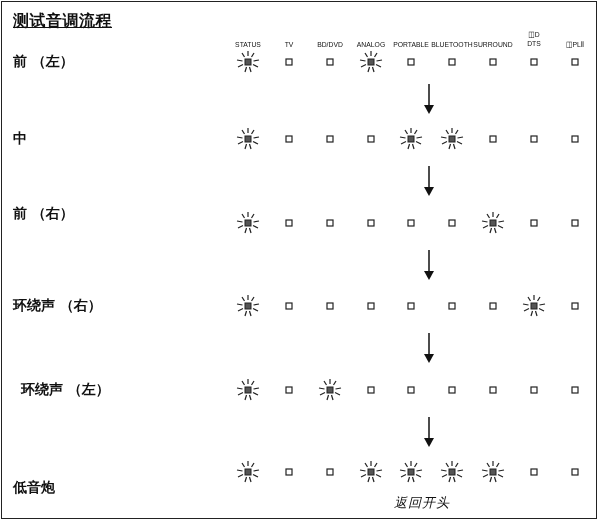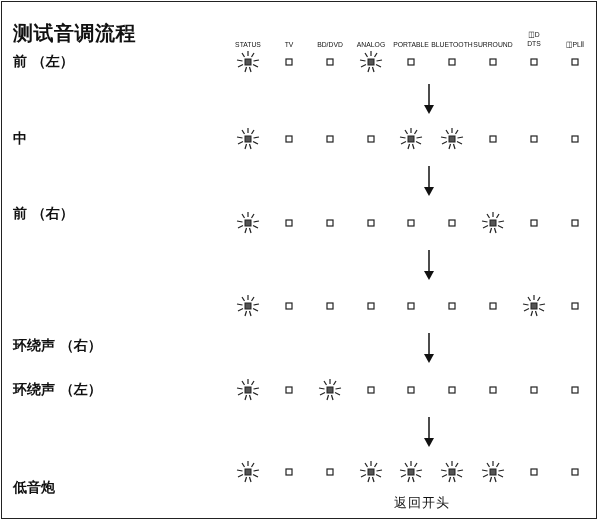--- a/index.html
+++ b/index.html
@@ -7,7 +7,7 @@
          font-family:"DejaVu Sans", "Liberation Sans", sans-serif; color:#111; }
   .frame { position:absolute; left:1px; top:1px; width:596px; height:518px;
            border:1.5px solid #222; box-sizing:border-box; }
-  .title { position:absolute; left:13px; top:20px; font-size:20px; font-weight:bold; letter-spacing:0.5px; }
+  .title { position:absolute; left:13px; top:11px; font-size:16px; font-weight:bold; letter-spacing:0.5px;text-decoration:underline; }
   .row-label { position:absolute; left:13px; font-size:14px; font-weight:bold; transform:translateY(-50%); white-space:nowrap; }
   .col-head { position:absolute; top:40px; font-family:"Liberation Sans Narrow","Liberation Sans",sans-serif;
               font-size:8px; transform:translateX(-50%) scaleX(0.85); white-space:nowrap; text-align:center; line-height:9px; }

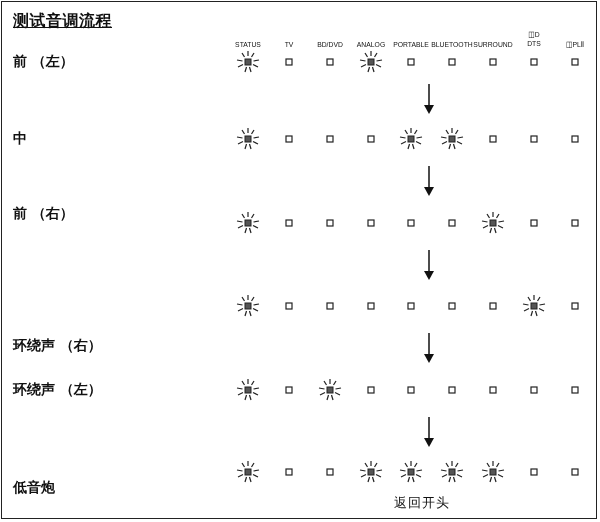--- a/index.html
+++ b/index.html
@@ -177,7 +177,7 @@
     <svg width="24" height="24" viewBox="0 0 24 24" class="ind" style="left: 575px; top: 223px;">
       <rect x="9" y="9" width="6" height="6" fill="#fff" stroke="#222" stroke-width="1.2"></rect>
     </svg>
-    <div class="row-label" style="top: 306px; margin-top: 40px;">环绕声 （右）</div>
+    <div class="row-label" style="top: 306px;">环绕声 （右）</div>
     <svg width="24" height="24" viewBox="0 0 24 24" class="ind" style="left: 248px; top: 306px;">
       <rect x="9" y="9" width="6" height="6" fill="#555555" stroke="#222" stroke-width="1"></rect>
       <line x1="12" y1="1" x2="12" y2="6" stroke="#222" stroke-width="1.2"></line>

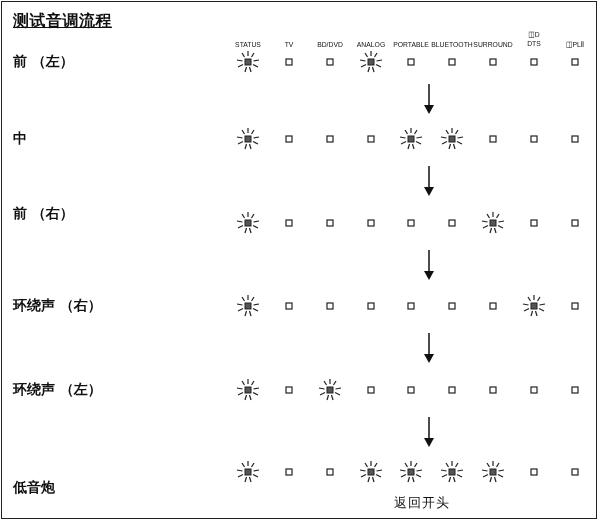--- a/index.html
+++ b/index.html
@@ -223,7 +223,7 @@
     <svg width="24" height="24" viewBox="0 0 24 24" class="ind" style="left: 575px; top: 306px;">
       <rect x="9" y="9" width="6" height="6" fill="#fff" stroke="#222" stroke-width="1.2"></rect>
     </svg>
-    <div class="row-label" style="top: 390px;">环绕声 （左）</div>
+    <div class="row-label" style="top: 390px; margin-left: 8px;">环绕声 （左）</div>
     <svg width="24" height="24" viewBox="0 0 24 24" class="ind" style="left: 248px; top: 390px;">
       <rect x="9" y="9" width="6" height="6" fill="#555555" stroke="#222" stroke-width="1"></rect>
       <line x1="12" y1="1" x2="12" y2="6" stroke="#222" stroke-width="1.2"></line>

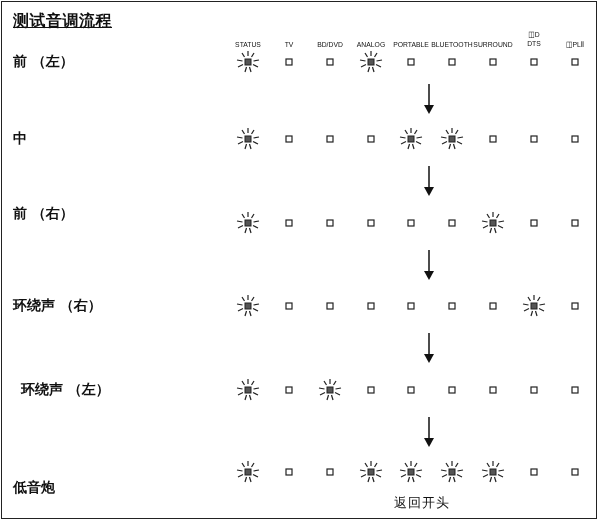--- a/index.html
+++ b/index.html
@@ -13,7 +13,7 @@
               font-size:8px; transform:translateX(-50%) scaleX(0.85); white-space:nowrap; text-align:center; line-height:9px; }
   .ind { position:absolute; width:24px; height:24px; transform:translate(-50%,-50%); }
   .arrow { position:absolute; width:12px; height:32px; transform:translateX(-50%); }
-  .footer { position:absolute; top:494px; left:394px; font-size:13px; letter-spacing:1px; }
+  .footer { position:absolute; top:494px; left:394px; font-size:13px; letter-spacing:1px;font-style:italic; }
 </style>
 </head>
 <body>

